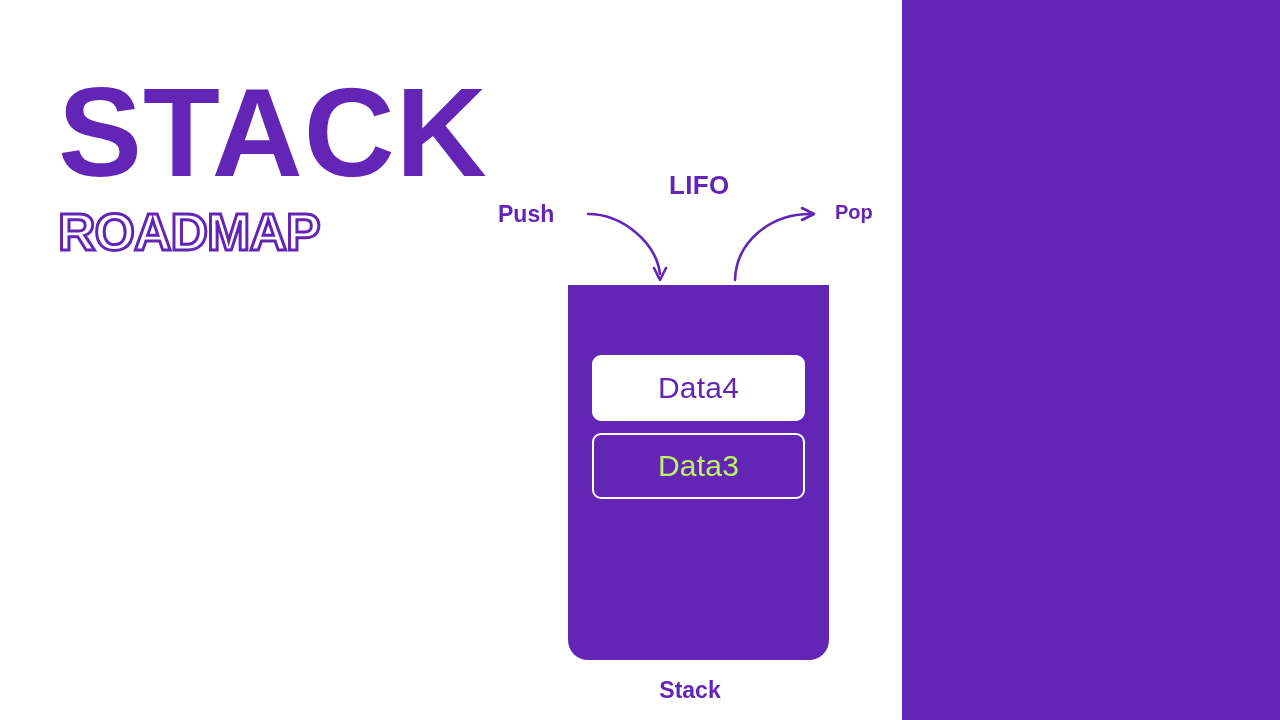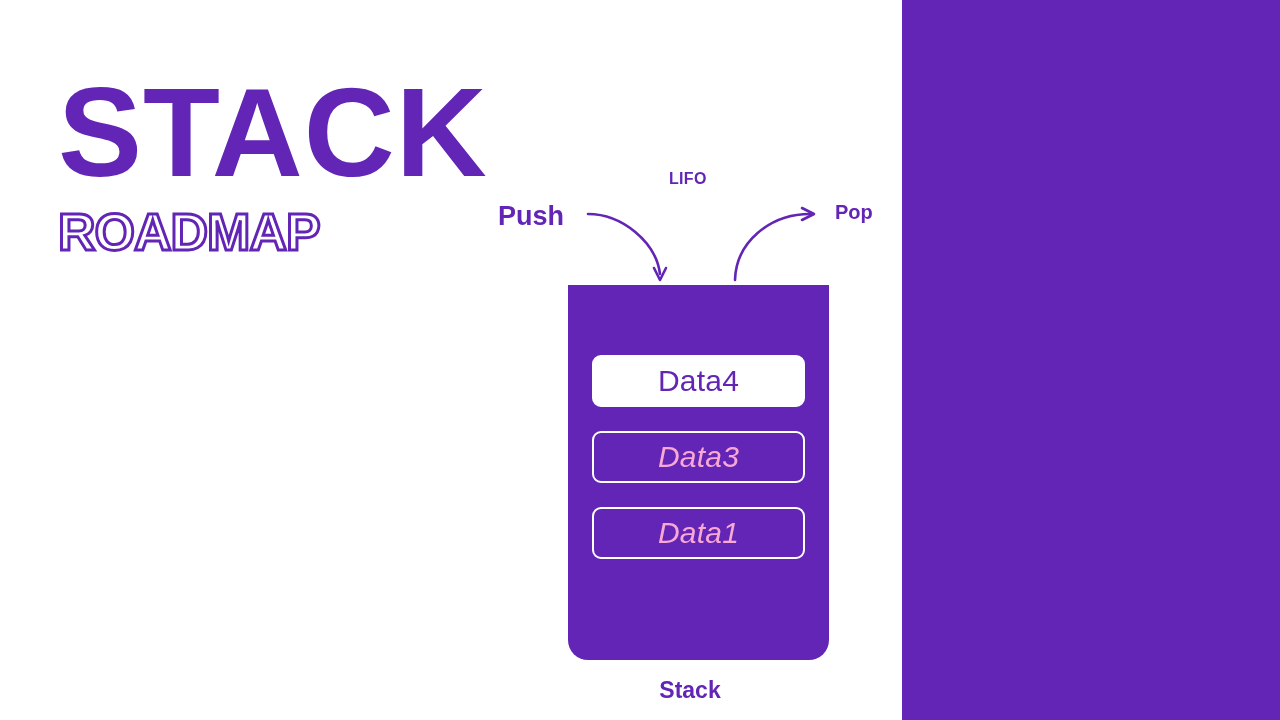--- a/index.html
+++ b/index.html
@@ -85,7 +85,7 @@
   .label-lifo {
     left: 189px;
     top: 20px;
-    font-size: 16px;
+    font-size: 26px;
     letter-spacing: 0.3px;
   }
 

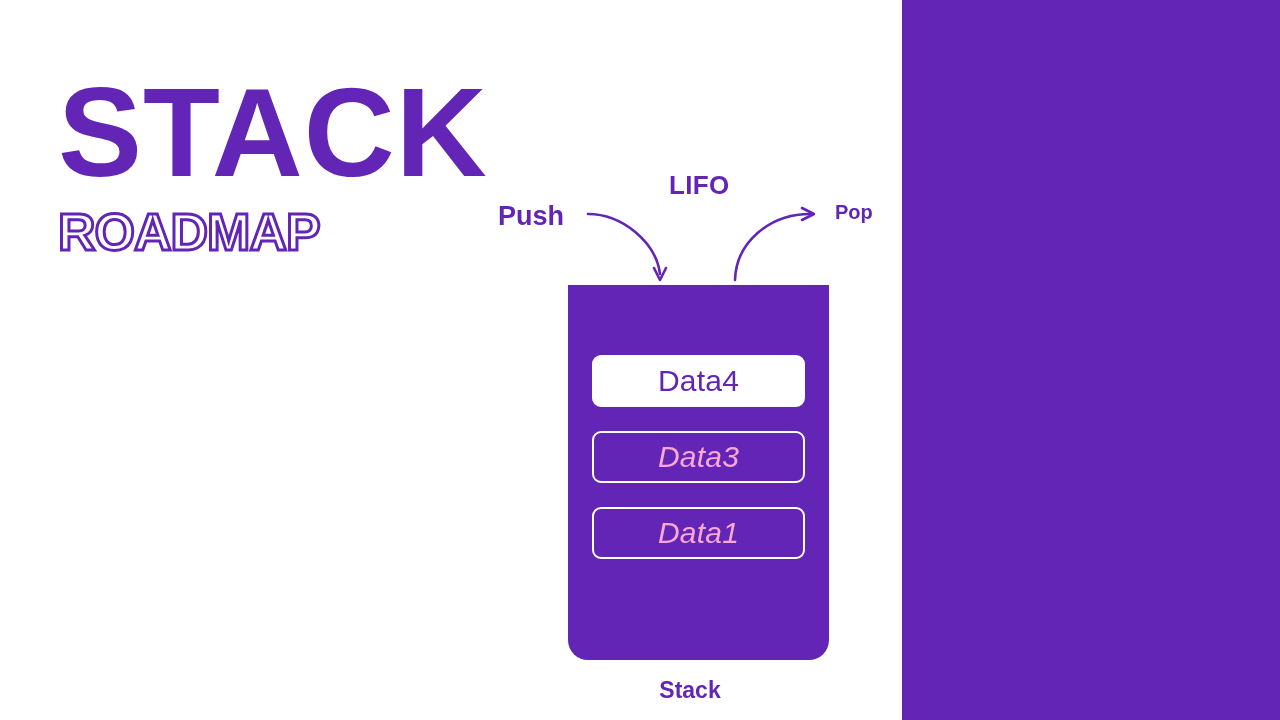--- a/index.html
+++ b/index.html
@@ -92,7 +92,7 @@
   .label-push {
     left: 18px;
     top: 51px;
-    font-size: 27px;
+    font-size: 23px;
   }
 
   .label-pop {

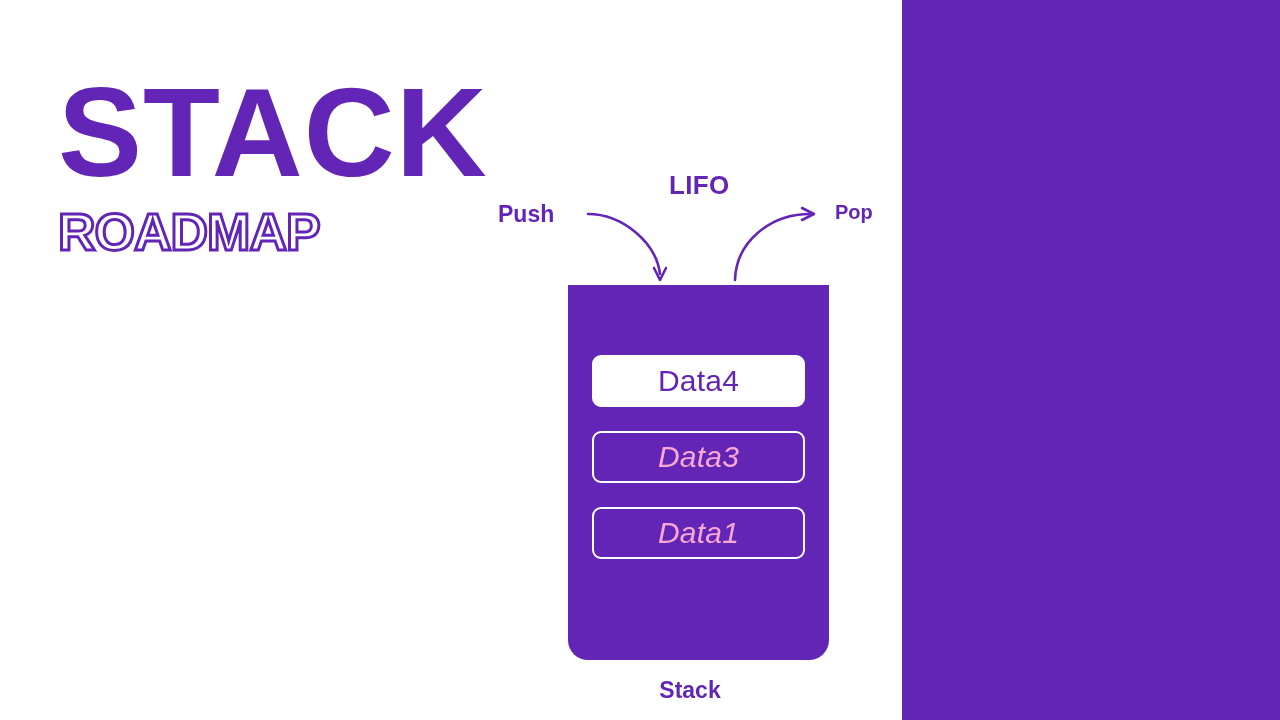--- a/index.html
+++ b/index.html
@@ -131,10 +131,10 @@
   }
 
   .stack-item {
-    height: 52px;
+    height: 66px;
     border: 2px solid #ffffff;
     border-radius: 9px;
-    margin-bottom: 24px;
+    margin-bottom: 12px;
     display: flex;
     align-items: center;
     justify-content: center;

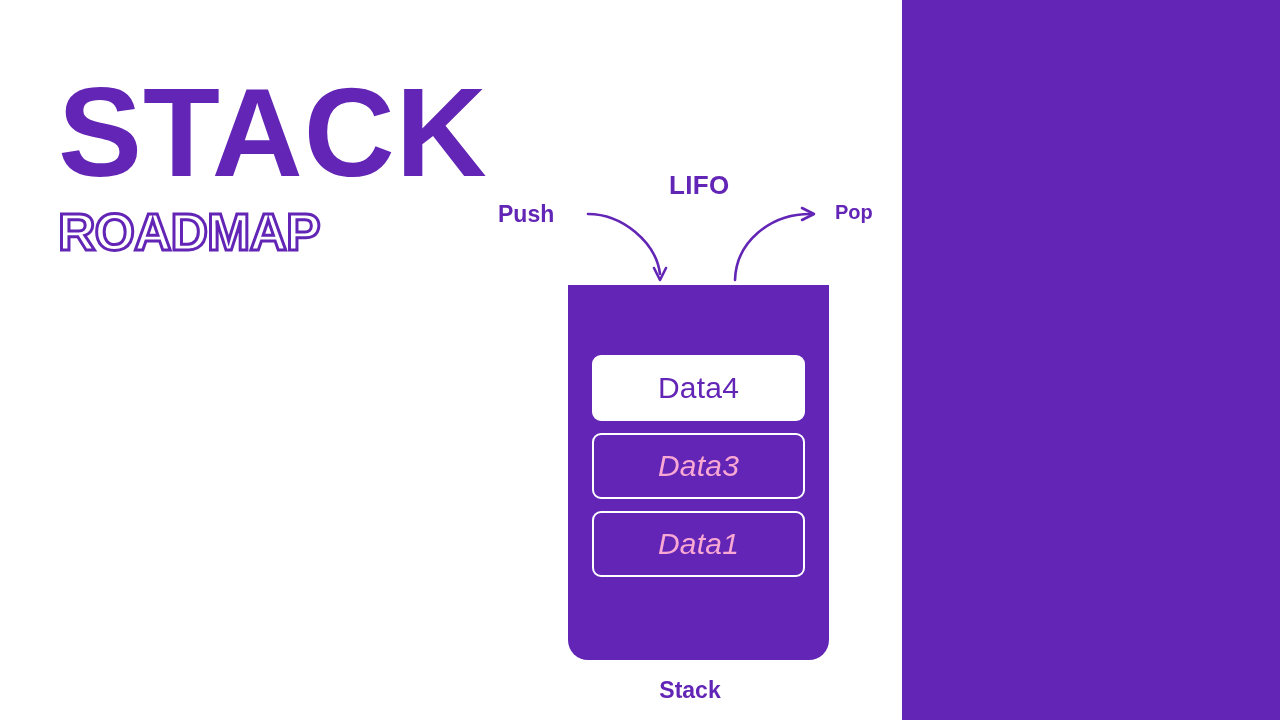--- a/index.html
+++ b/index.html
@@ -146,8 +146,7 @@
 
   .stack-item.outlined {
     background: transparent;
-    color: #f9a8d4;
-    font-style: italic;
+    color: #bef264;
   }
 
   .stack-item.filled {

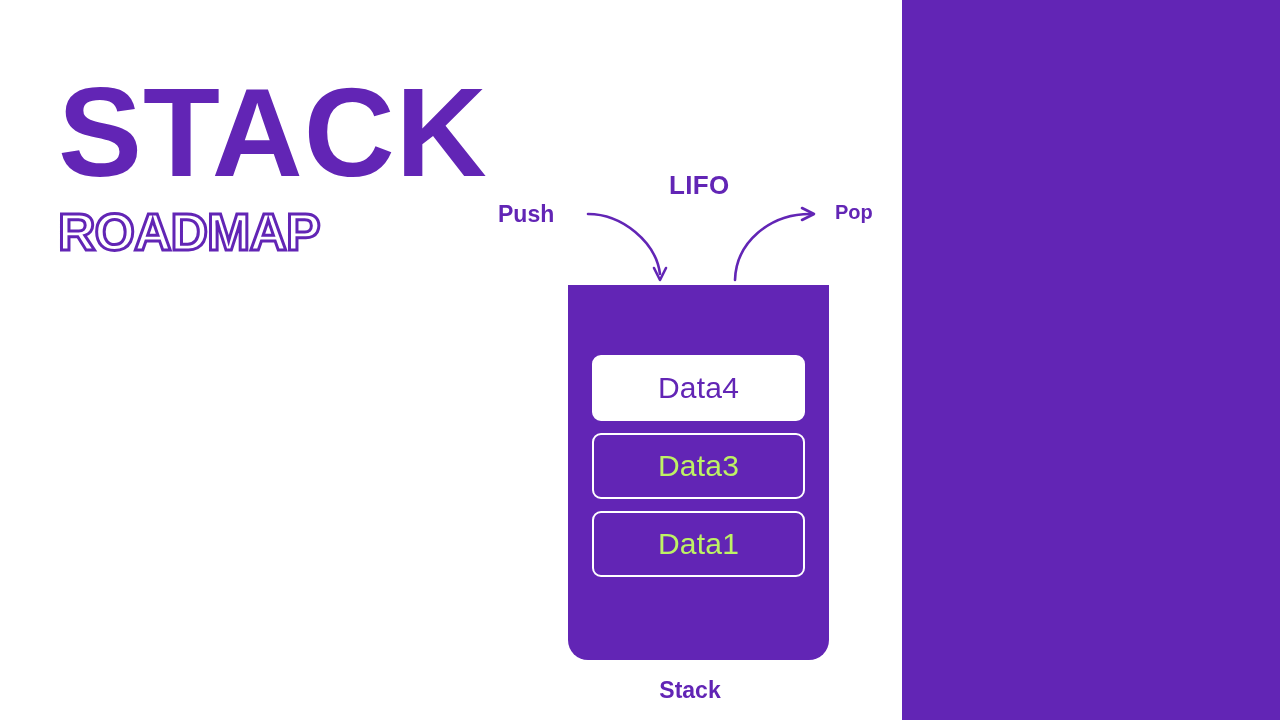--- a/index.html
+++ b/index.html
@@ -191,7 +191,6 @@
     <div class="stack-container">
       <div class="stack-item filled">Data4</div>
       <div class="stack-item outlined">Data3</div>
-      <div class="stack-item outlined">Data1</div>
     </div>
 
     <div class="label label-stack">Stack</div>

